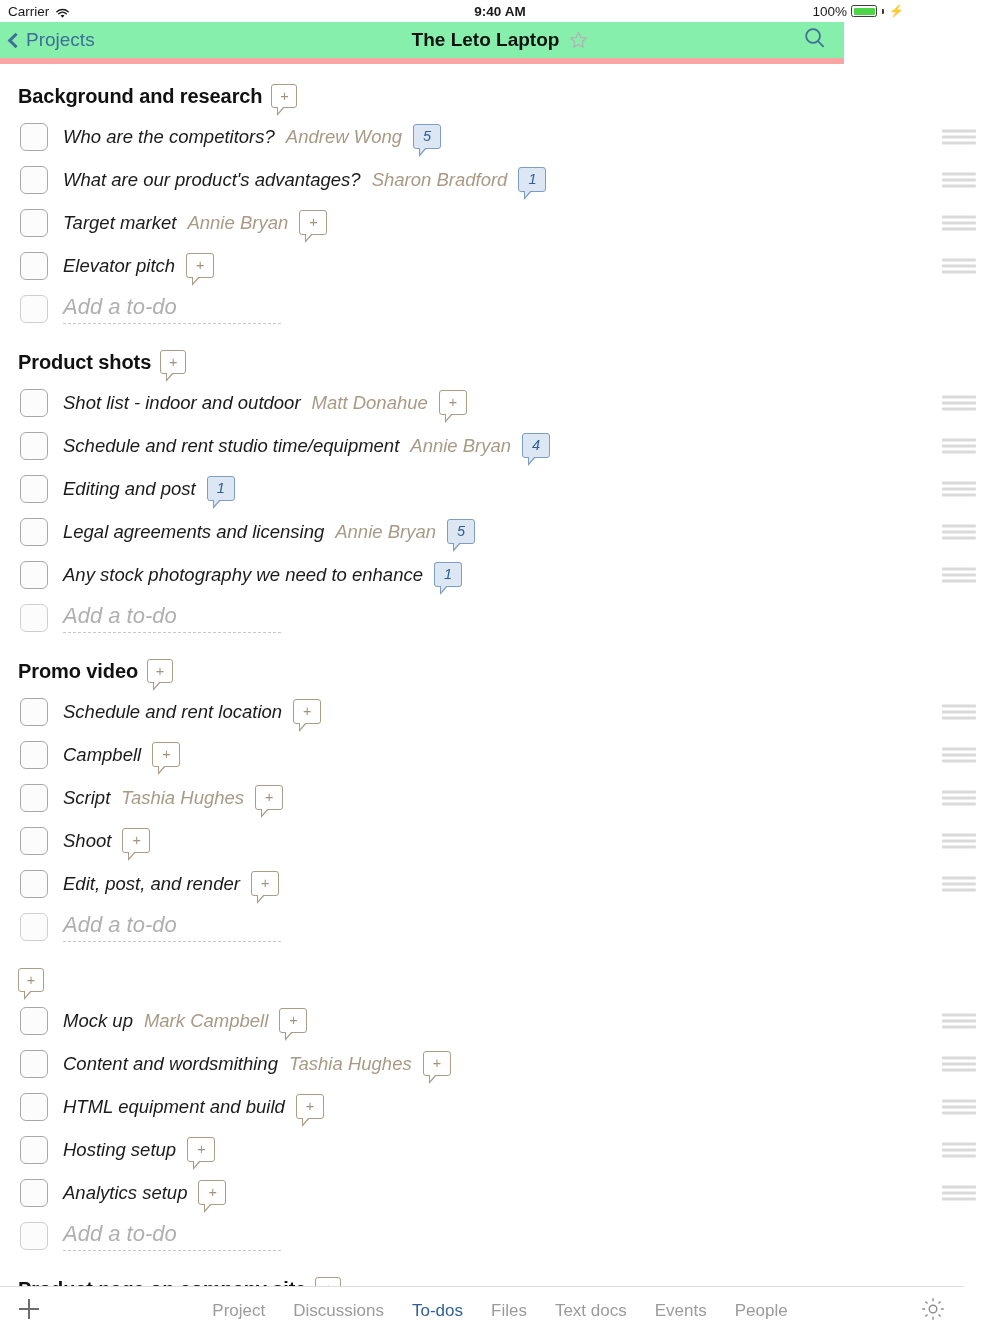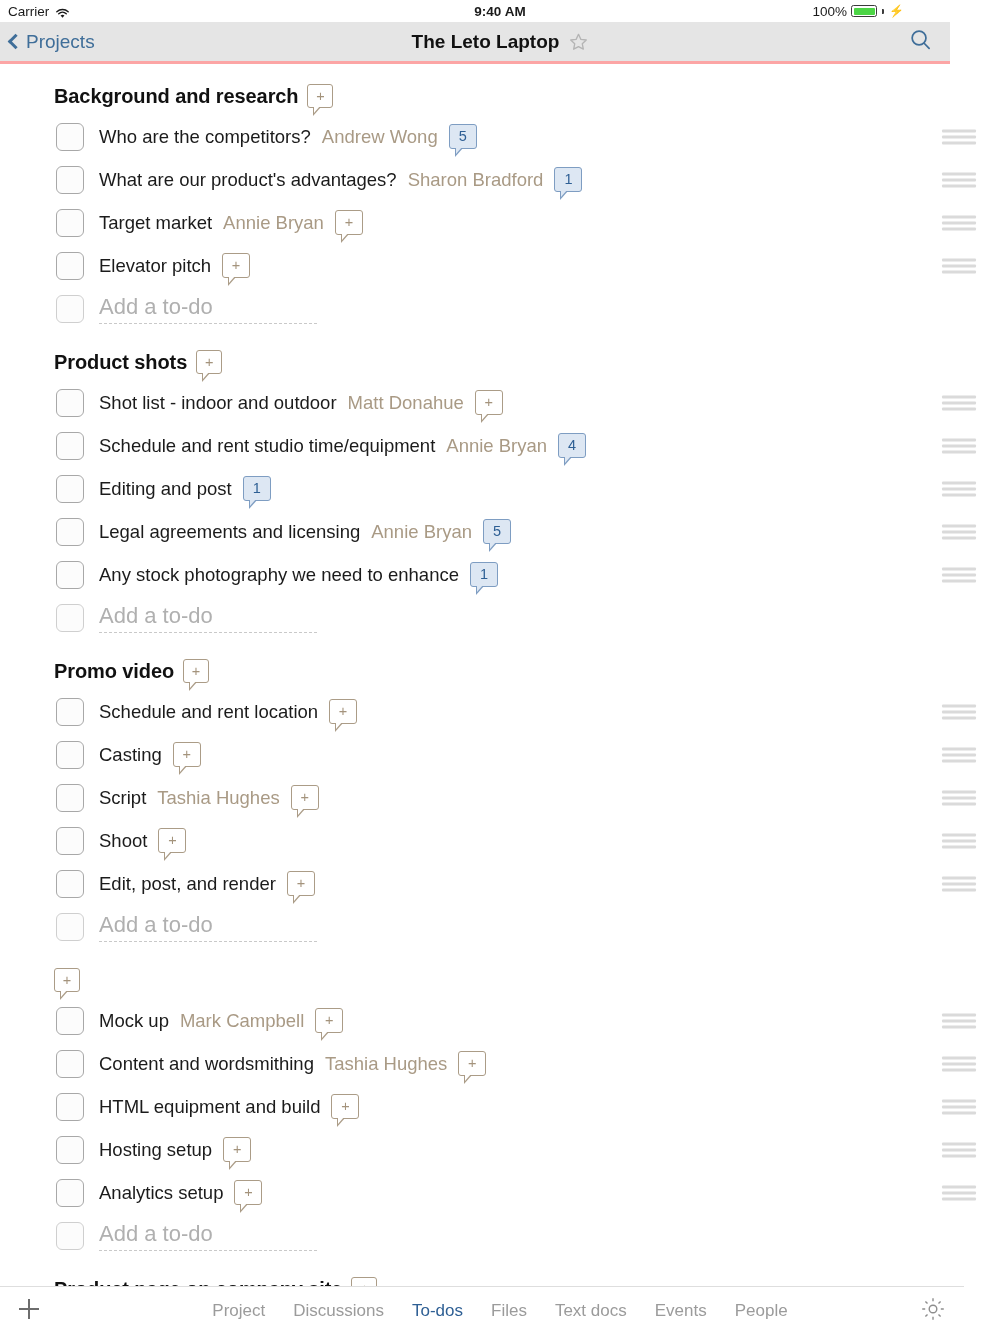--- a/index.html
+++ b/index.html
@@ -28,8 +28,8 @@
 
   
   .navbar {
-    position:absolute; top:22px; left:0; width:950px; height:42px;
-    border-bottom:3px solid #fca5a5; background:#e5e5e5;
+    position:absolute; top:22px; left:0; width:844px; height:42px;
+    border-bottom:6px solid #fca5a5; background:#86efac;
   }
   .backbtn {
     position:absolute; left:10px; top:50%; transform:translateY(-50%);

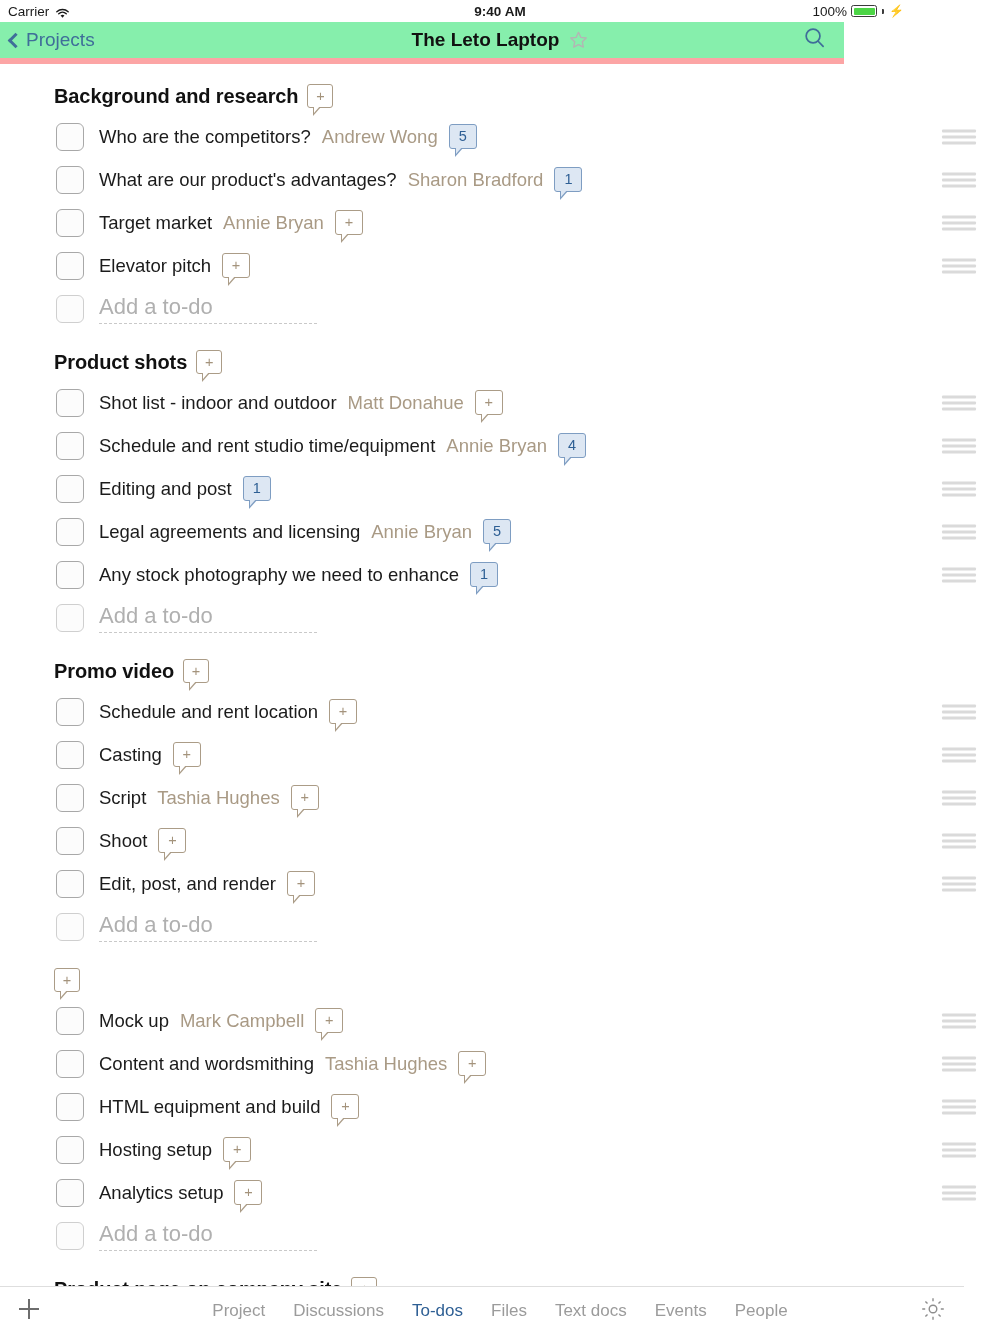--- a/index.html
+++ b/index.html
@@ -50,7 +50,7 @@
   .content {
     position:absolute; top:64px; left:0; width:1000px; height:1222px; overflow:hidden;
   }
-  .section { position:relative;padding-left:36px; }
+  .section { position:relative; }
   .section-head {
     display:flex; align-items:center; gap:9px;
     padding-left:18px; margin-top:20px; margin-bottom:7px;

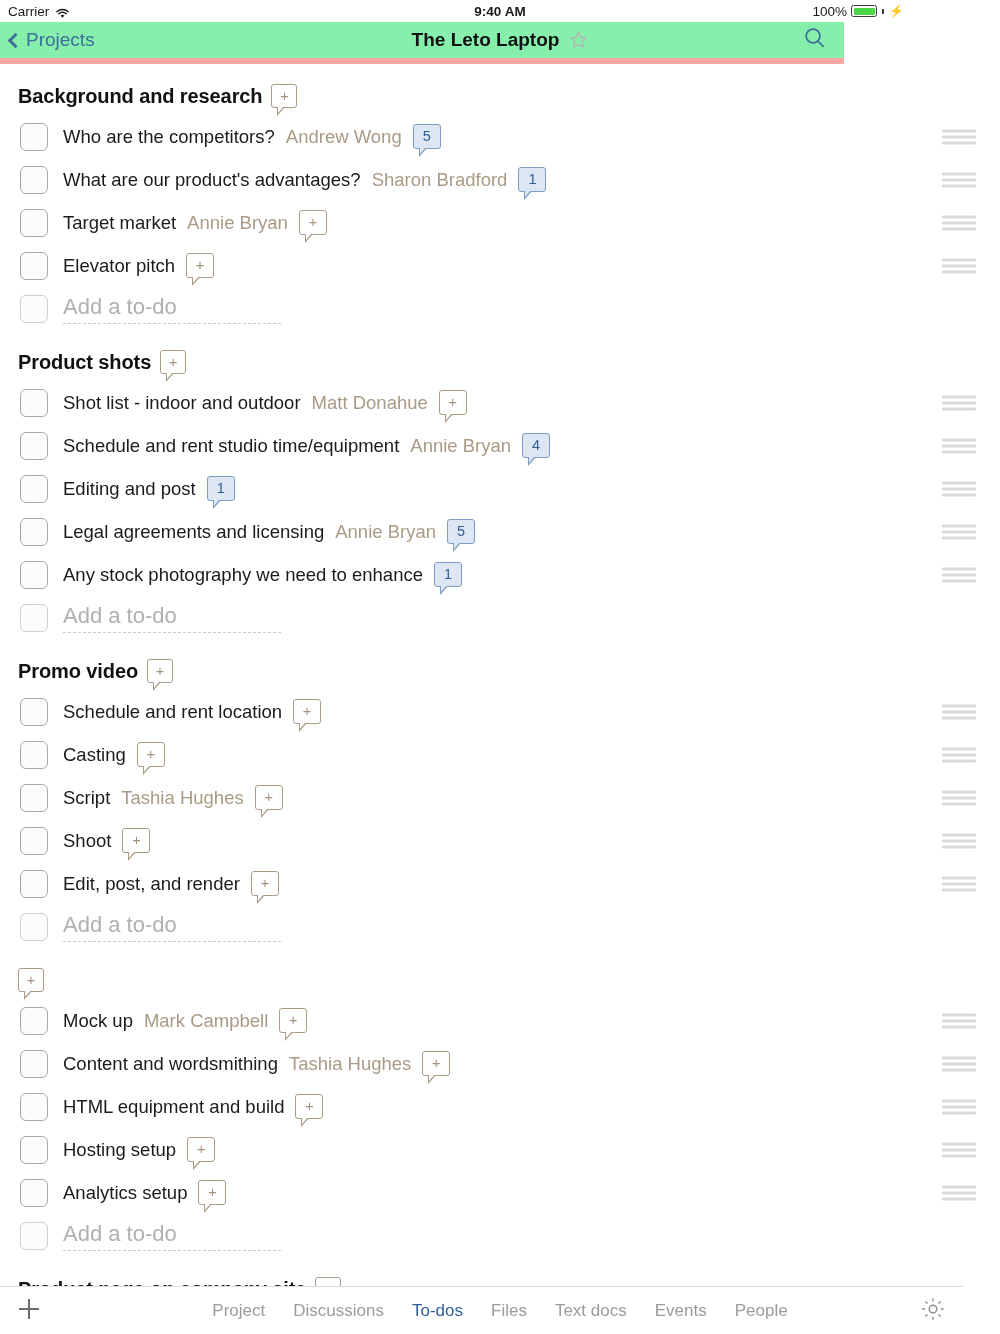--- a/index.html
+++ b/index.html
@@ -60,6 +60,7 @@
   .row {
     position:relative; display:flex; align-items:center; height:43px;
     padding-left:20px;
+    font-style:italic;
   }
   .checkbox {
     width:28px; height:28px; flex:0 0 28px;

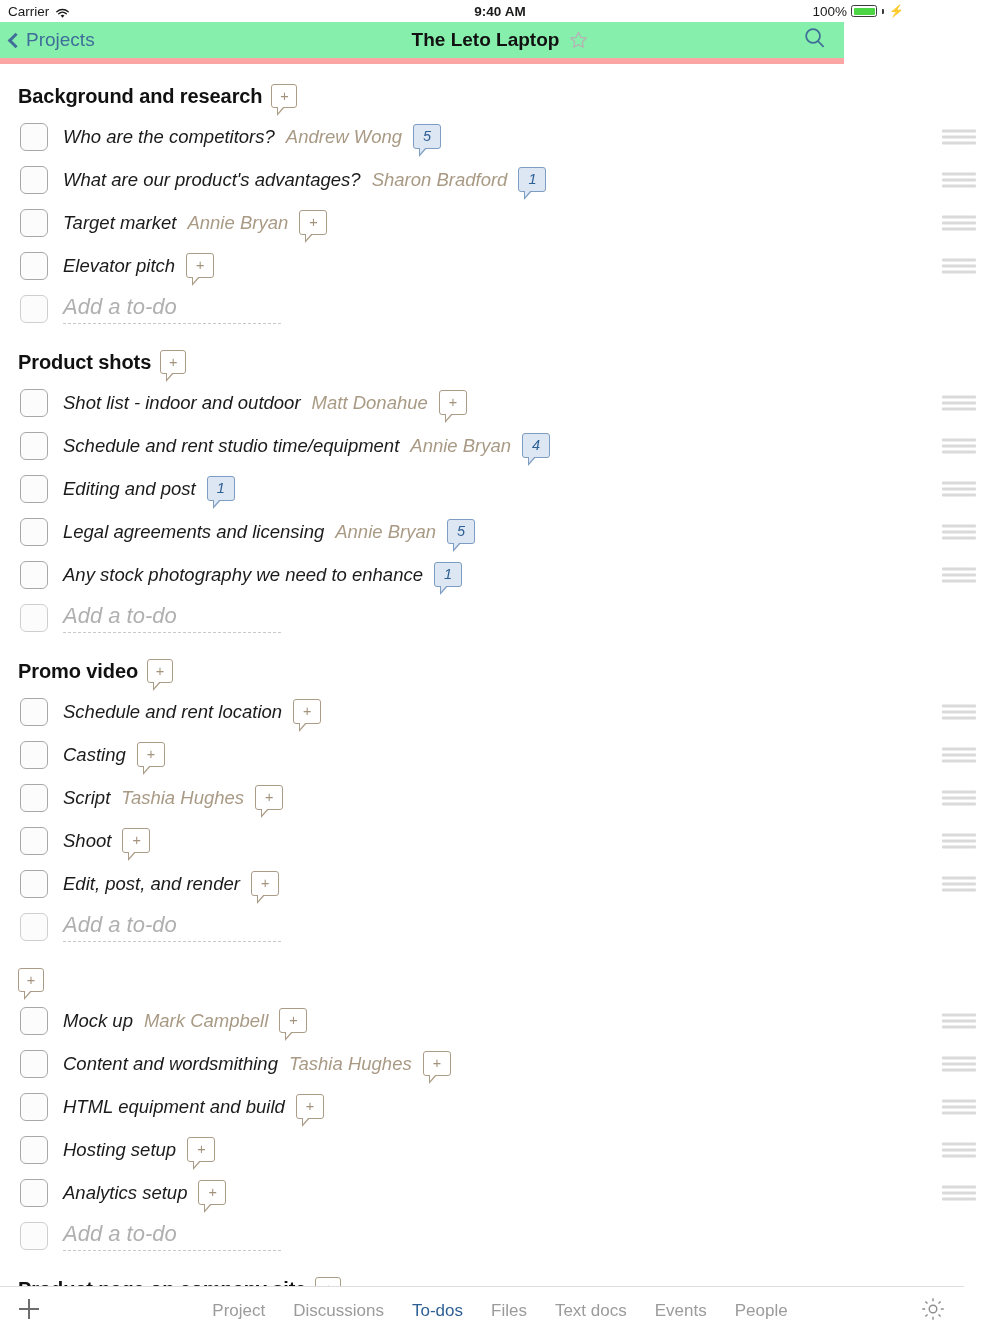--- a/index.html
+++ b/index.html
@@ -341,7 +341,7 @@
           <div class="row">
             <span class="checkbox"></span>
             <span class="rowtext">
-              <span class="task">Casting</span>
+              <span class="task">Campbell</span>
               <span class="bubblewrap">
                 <span class="bubble add">+</span>
               </span>

